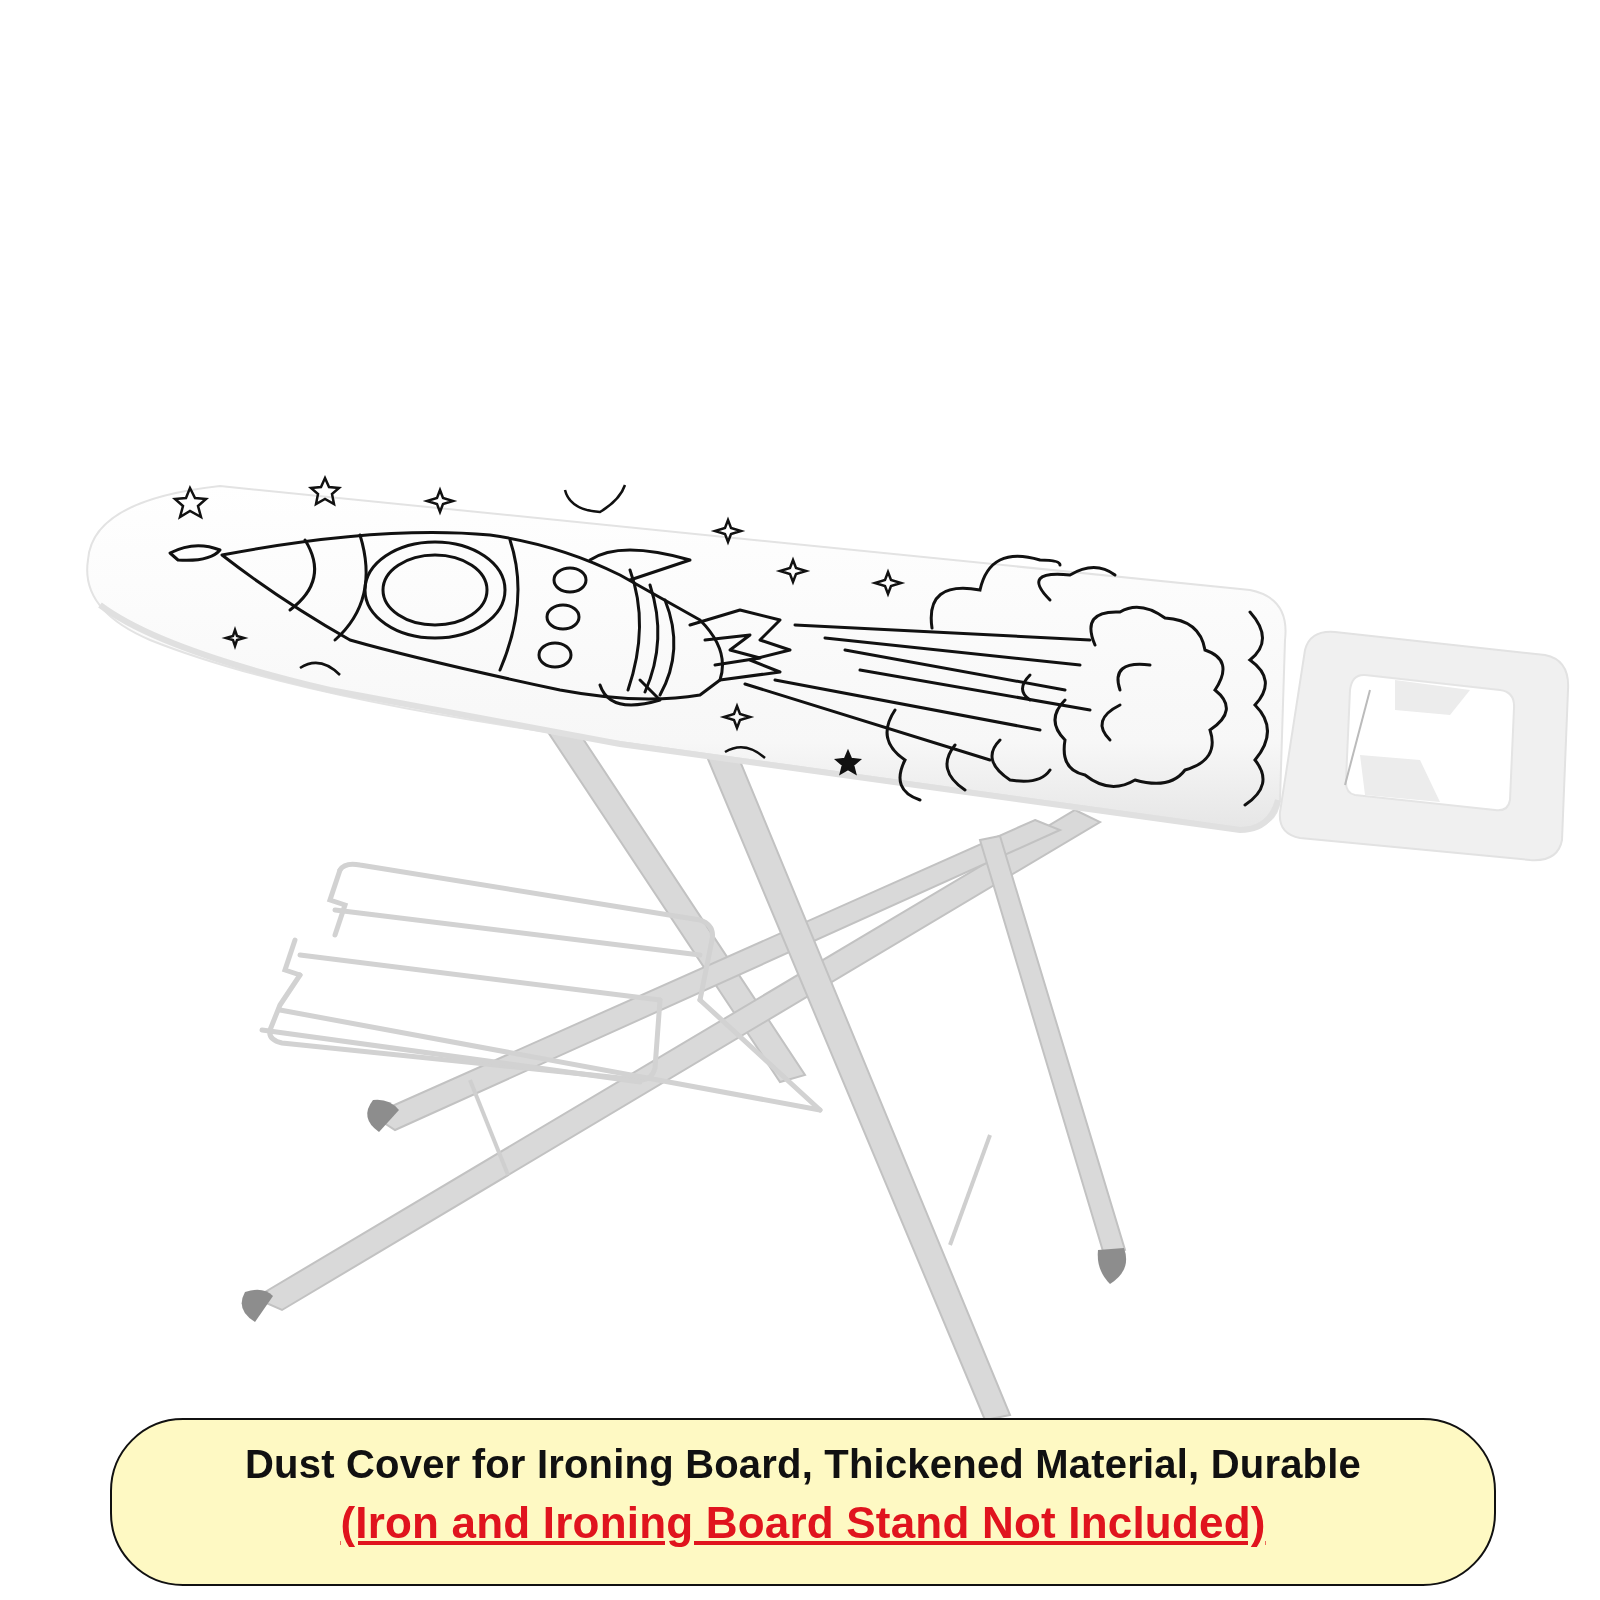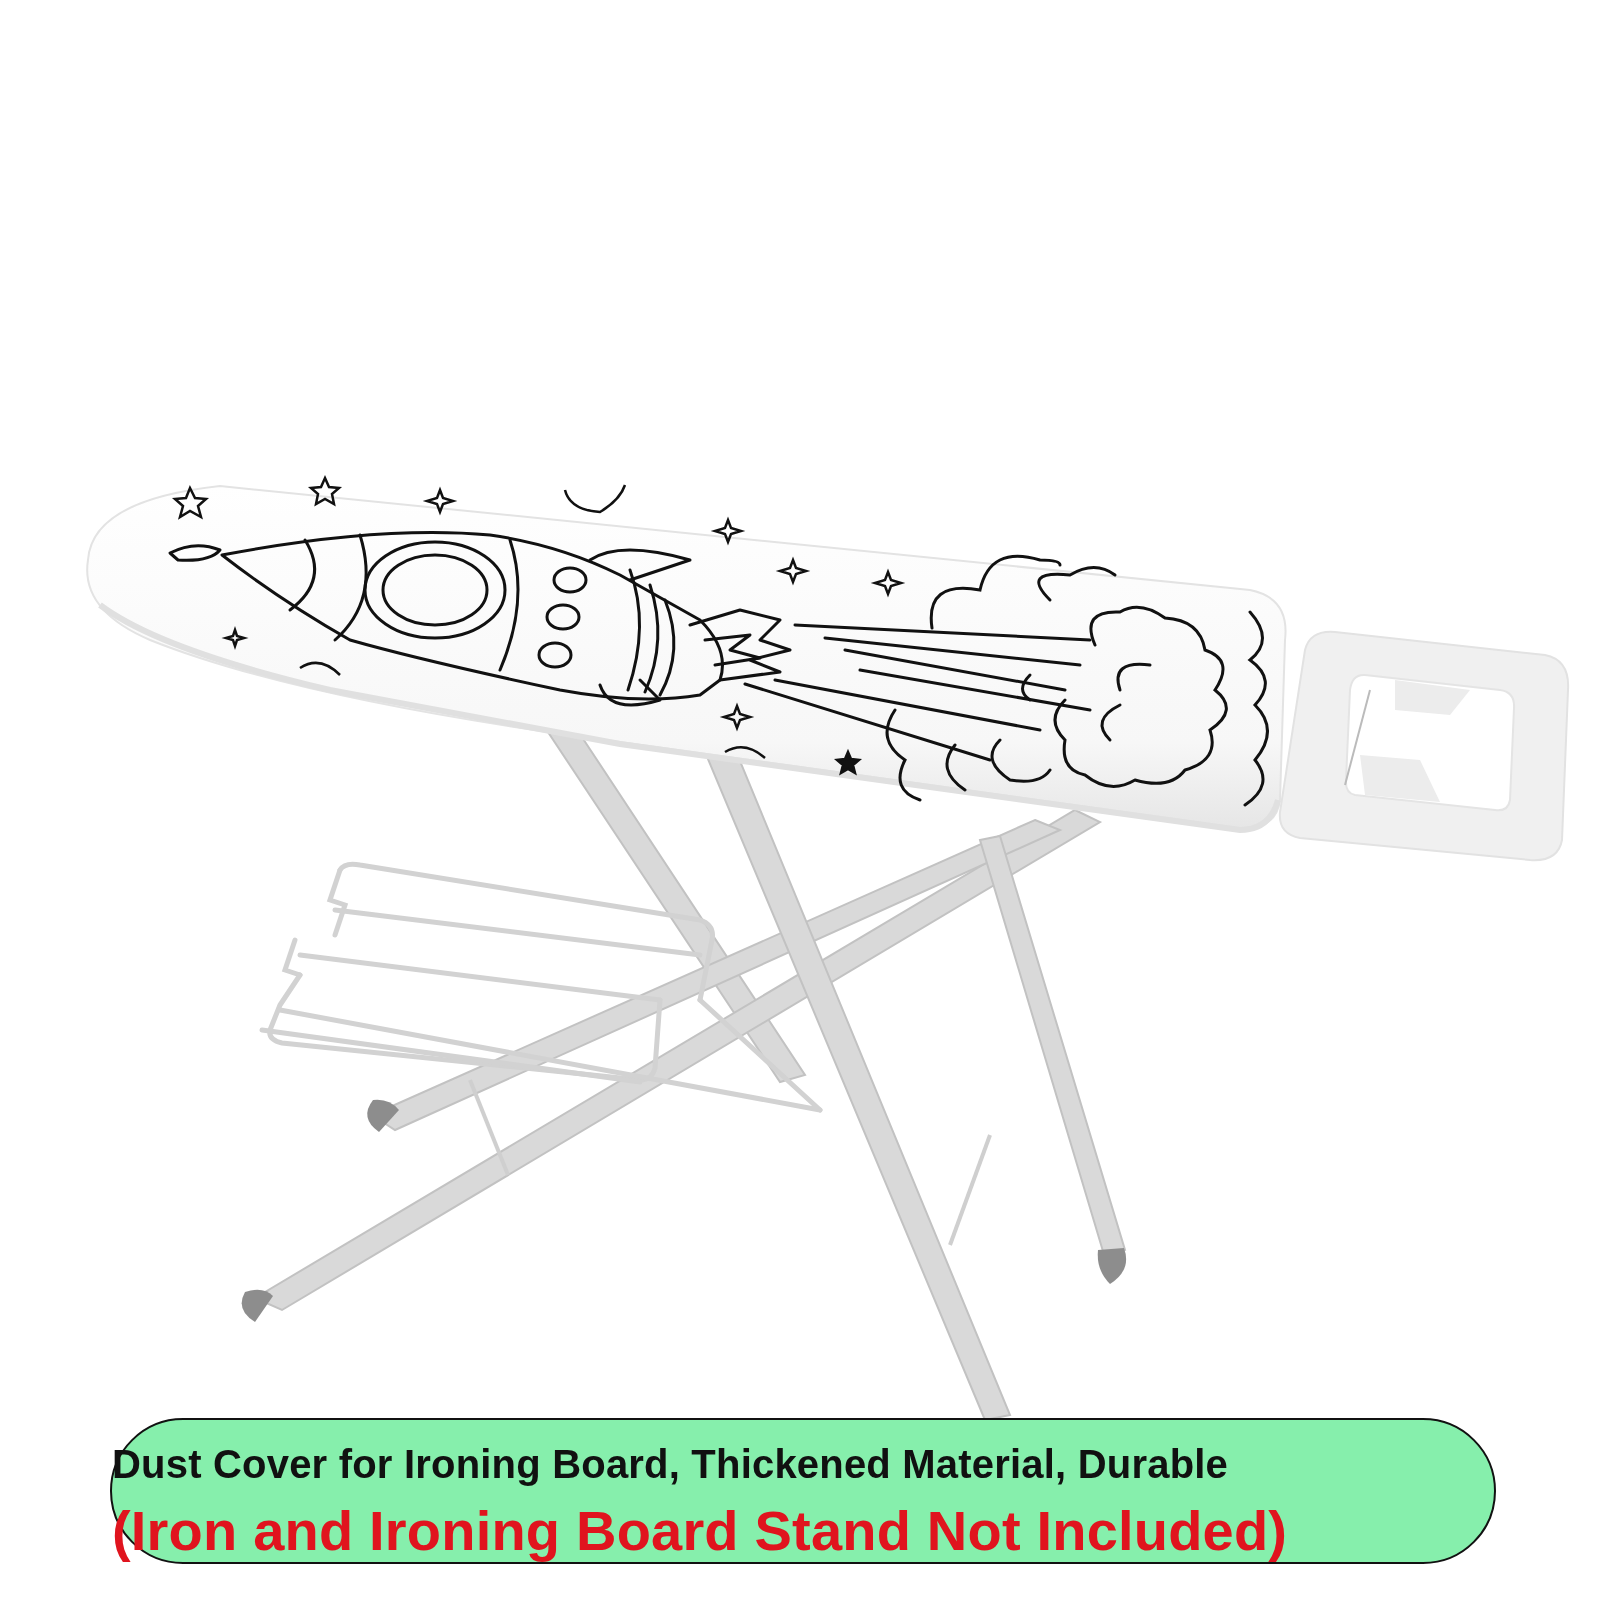--- a/index.html
+++ b/index.html
@@ -7,9 +7,9 @@
            font-family: "Liberation Sans", "DejaVu Sans", sans-serif; }
     .scene { position: absolute; left: 0; top: 0; width: 1600px; height: 1600px; }
     .caption-box {
-      position: absolute; left: 110px; top: 1418px; width: 1386px; height: 146px;
+      position: absolute; left: 110px; top: 1418px; width: 1386px; height: 168px;
       border: 2px solid #111; border-radius: 73px / 73px; box-sizing: border-box;
-      background: #86efac; 
+      background: #fef9c3; text-align: center;
     }
     .caption-line1 {
       position: absolute; left: 0; right: 0; top: 22px;

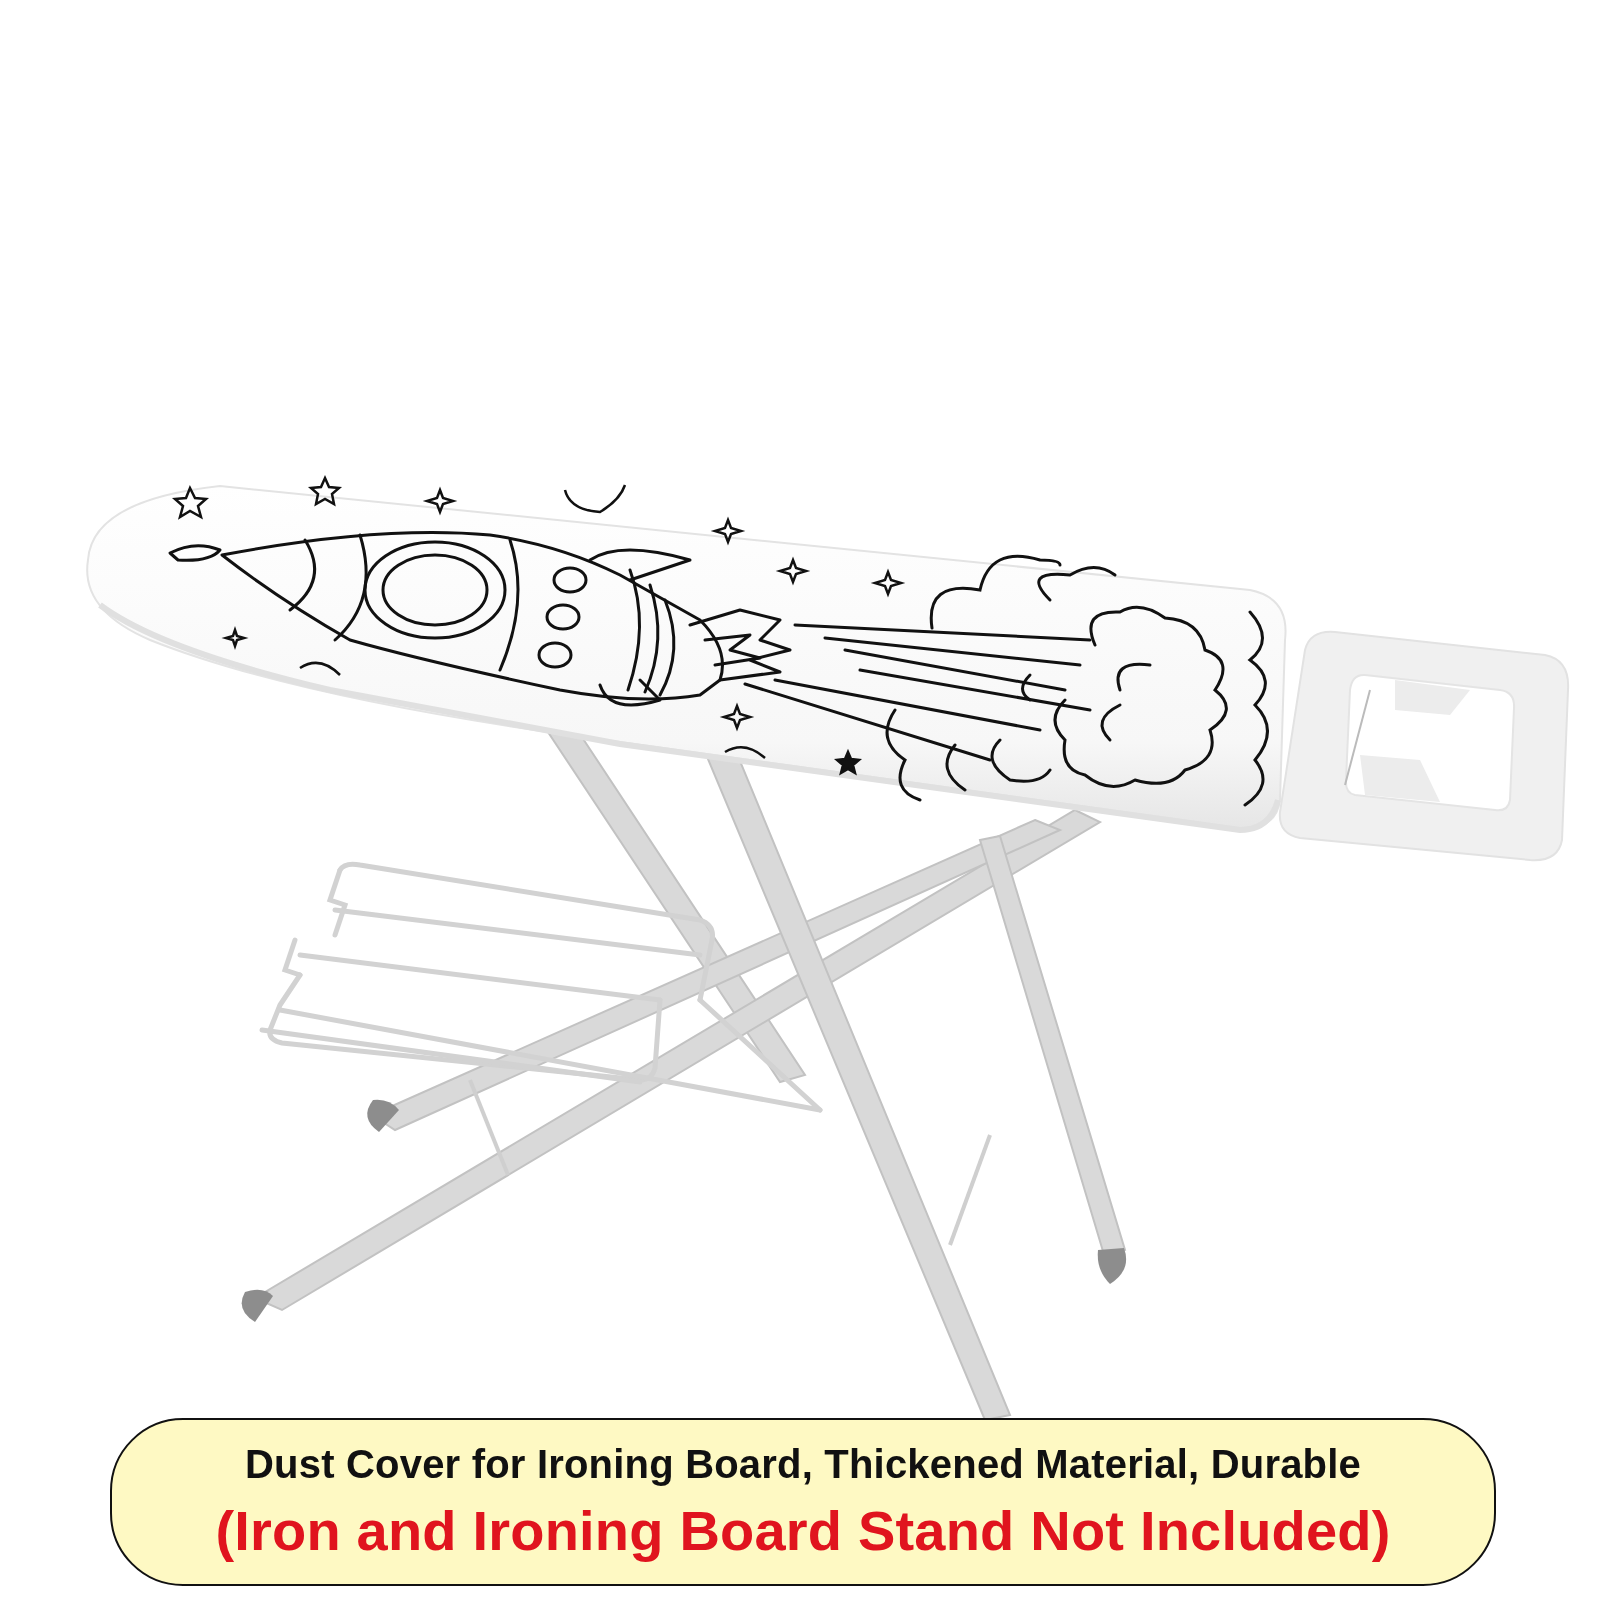--- a/index.html
+++ b/index.html
@@ -17,7 +17,7 @@
     }
     .caption-line2 {
       position: absolute; left: 0; right: 0; top: 78px;
-      font-size: 56px; font-weight: bold; color: #e0141e; letter-spacing: 0.2px;
+      font-size: 44px; font-weight: bold; color: #e0141e; letter-spacing: 0.2px; text-decoration: underline;
     }
   </style>
 </head>

